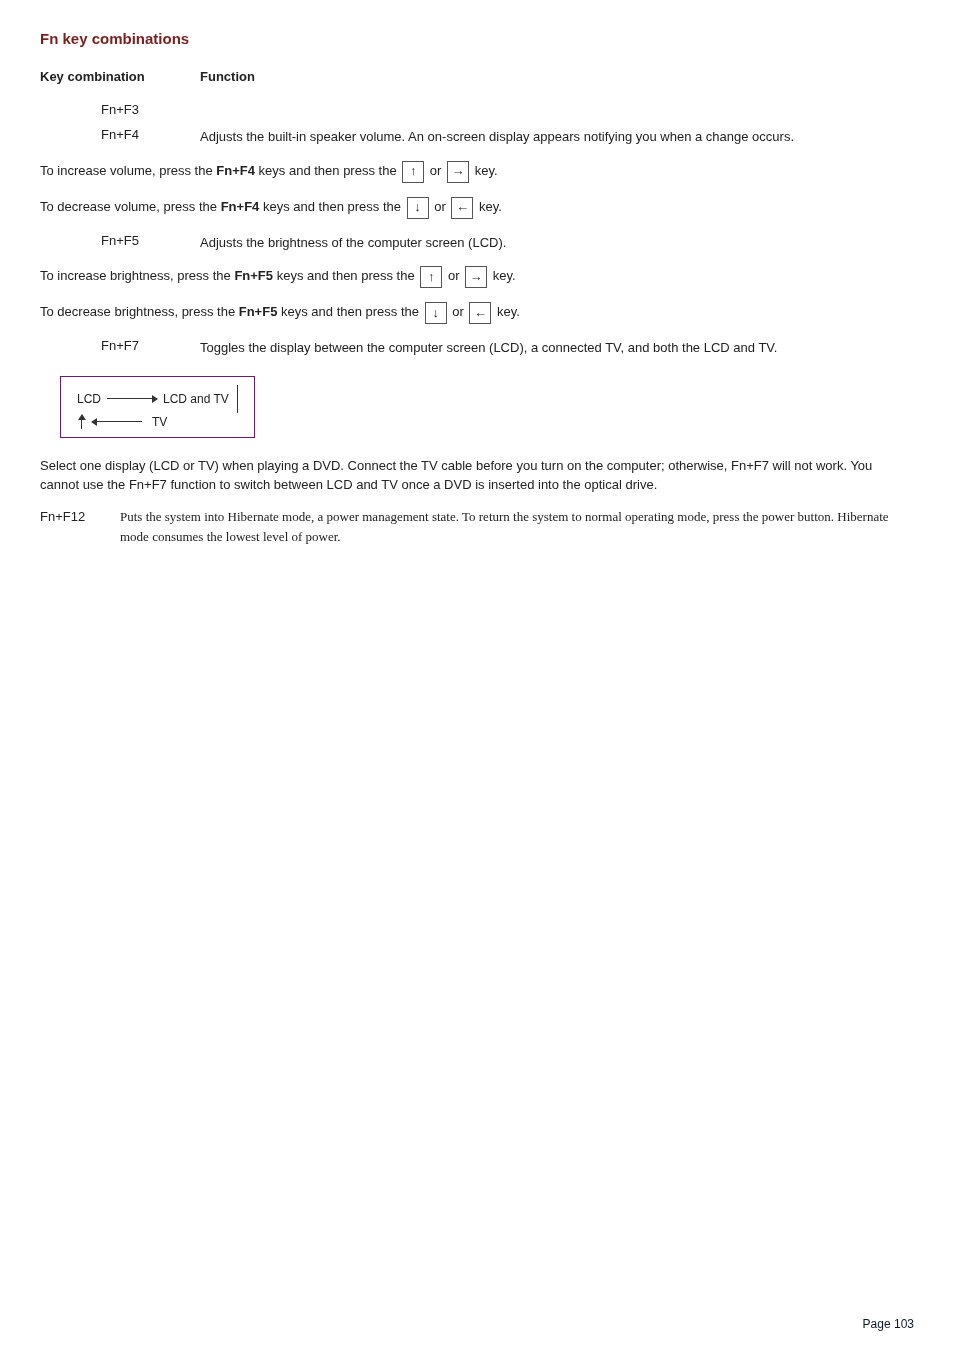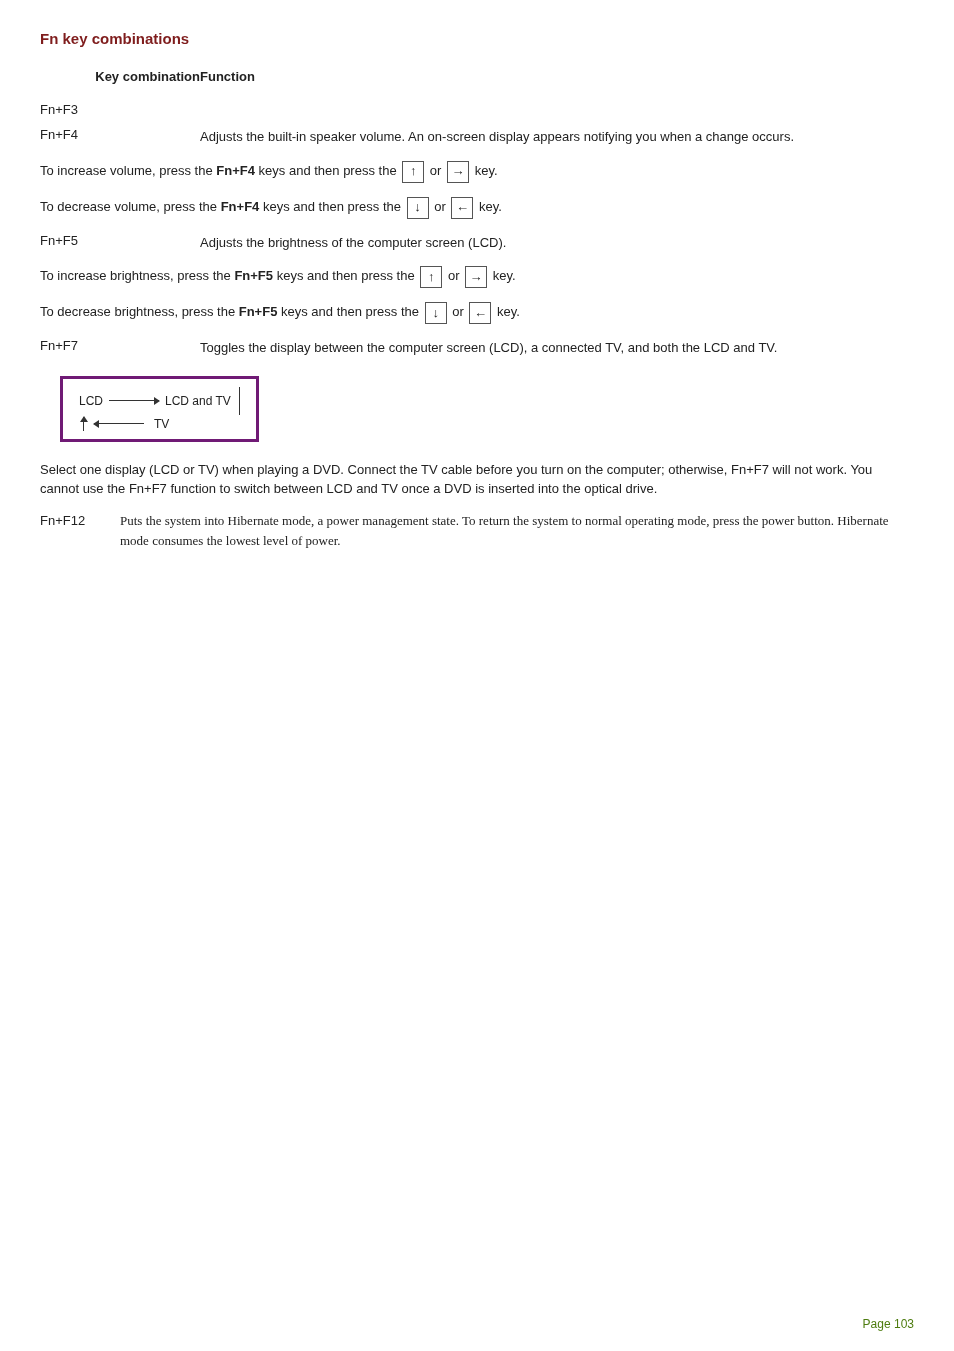--- a/index.html
+++ b/index.html
@@ -22,7 +22,6 @@
     .table-header {
       display: flex;
       margin-bottom: 18px;
-      text-align: right;
     }
     .col-key {
       width: 160px;

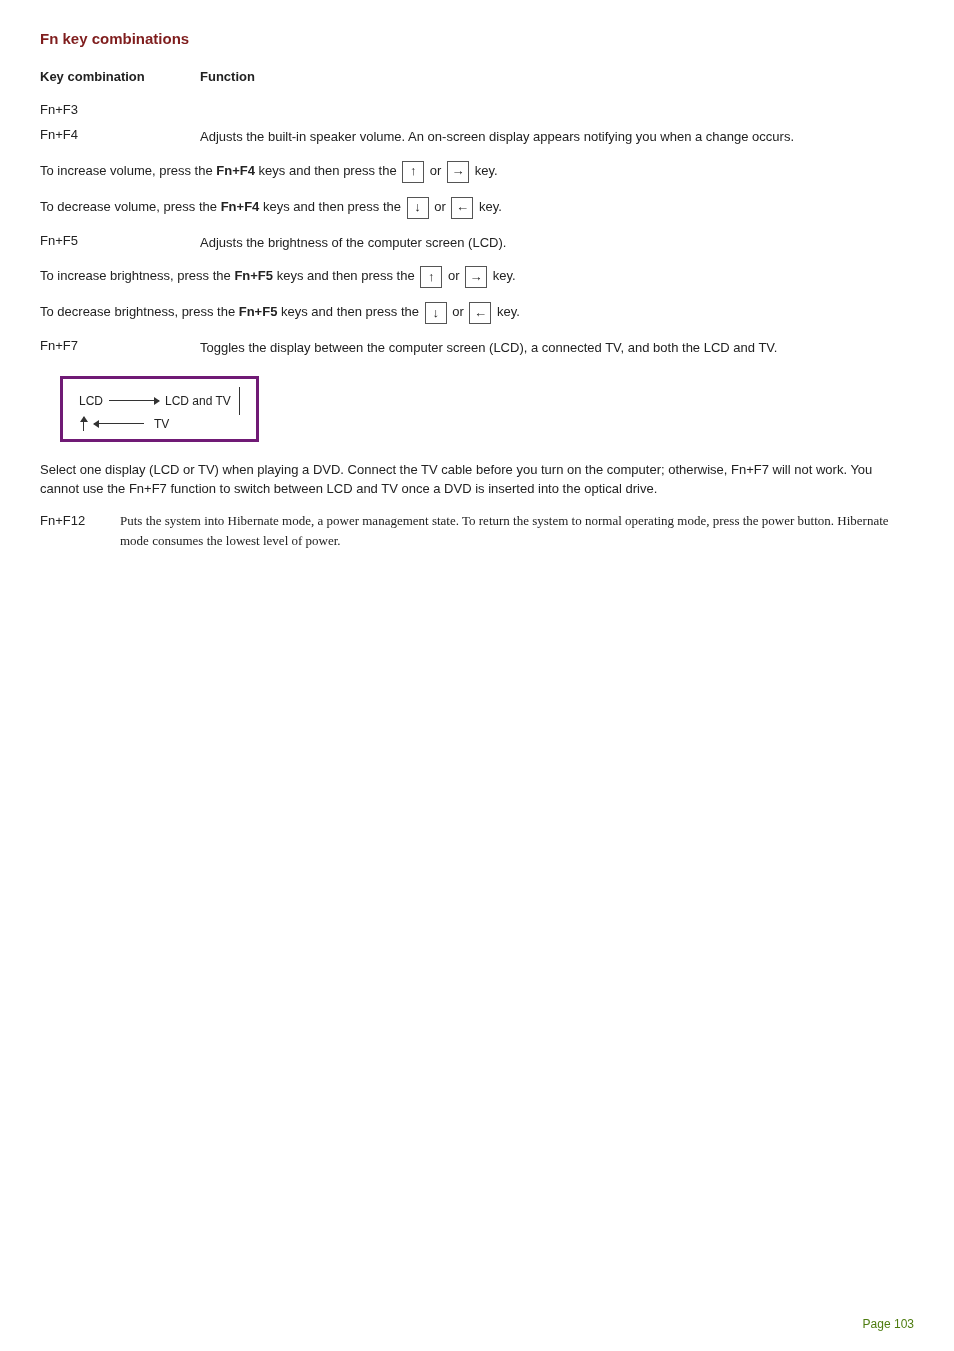--- a/index.html
+++ b/index.html
@@ -42,6 +42,7 @@
     .key-col {
       min-width: 160px;
       font-size: 13px;
+      text-align: center;
     }
     .func-col {
       flex: 1;

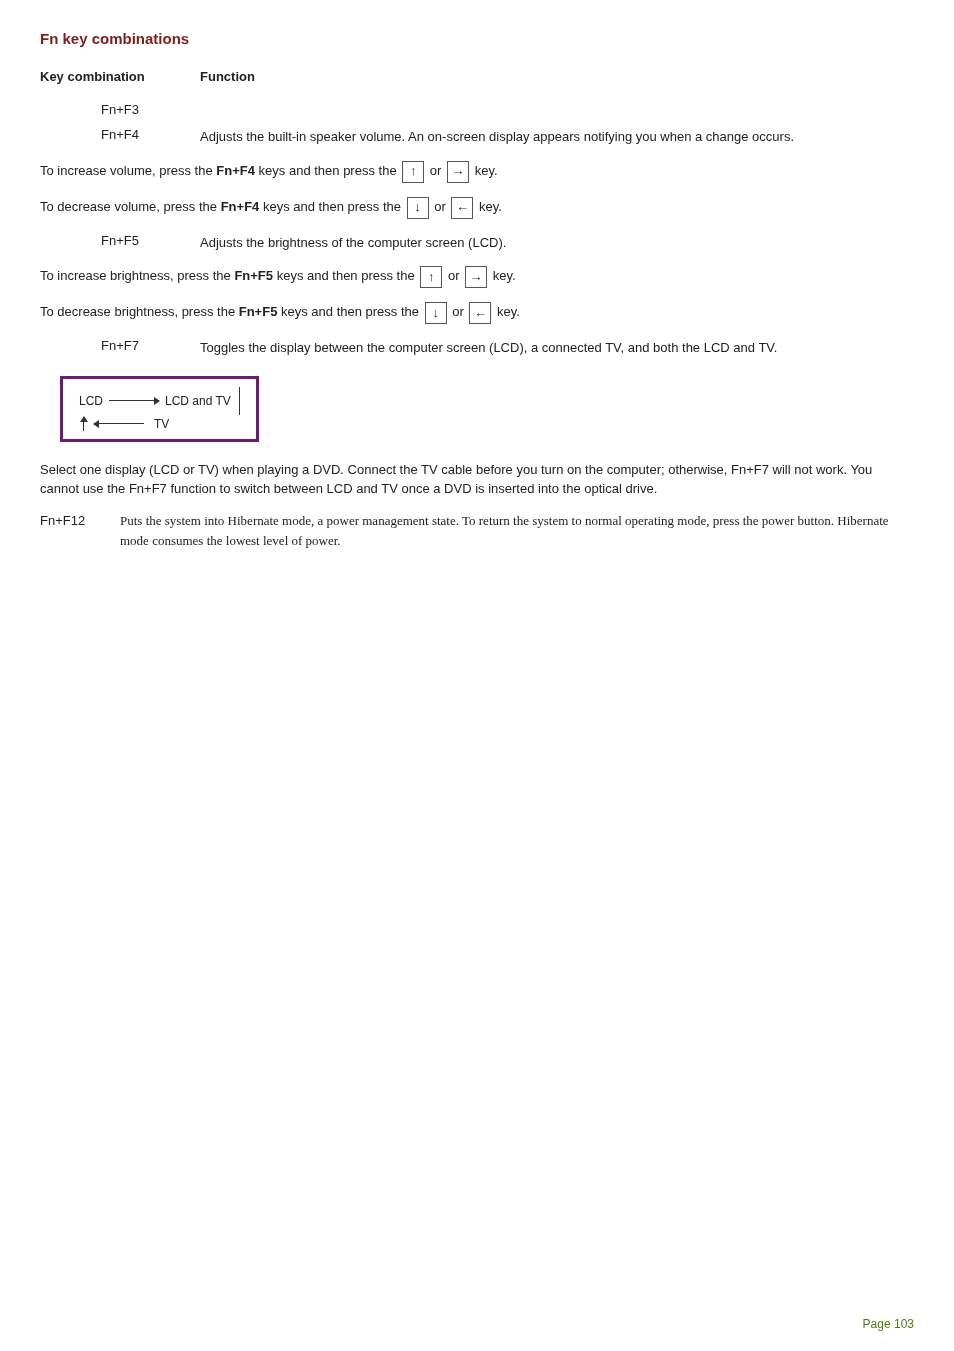--- a/index.html
+++ b/index.html
@@ -90,7 +90,7 @@
     .lcd-diagram {
       display: inline-flex;
       flex-direction: column;
-      border: 3px solid #701a75;
+      border: 1px solid #701a75;
       padding: 8px 16px;
       margin: 8px 0 8px 20px;
       gap: 2px;

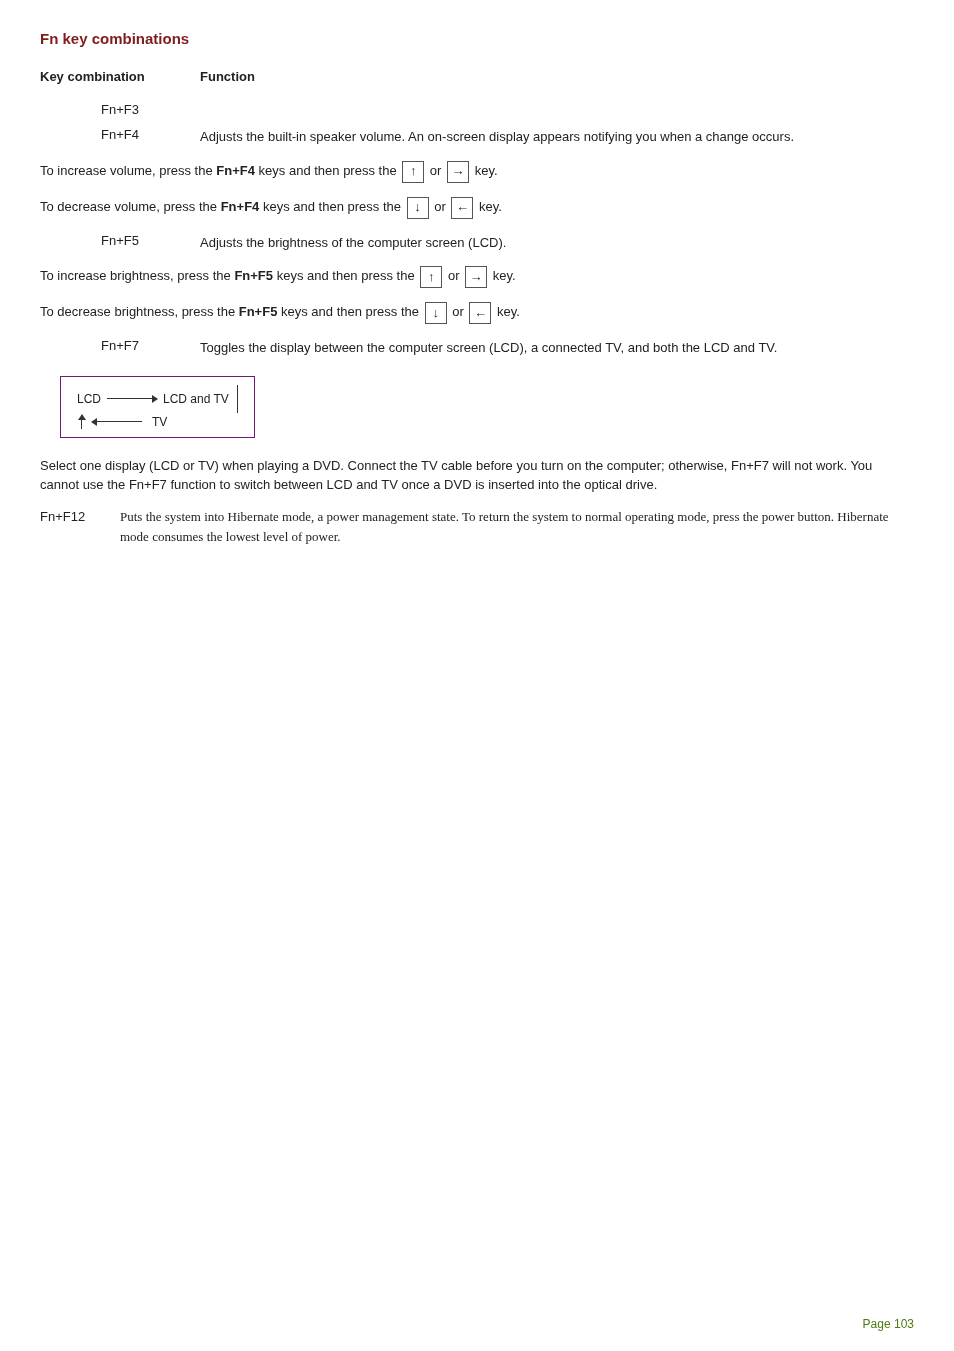--- a/index.html
+++ b/index.html
@@ -68,7 +68,7 @@
       bottom: 20px;
       right: 40px;
       font-size: 12px;
-      color: #4d7c0f;
+      color: #0f172a;
     }
     b { font-weight: bold; }
 

